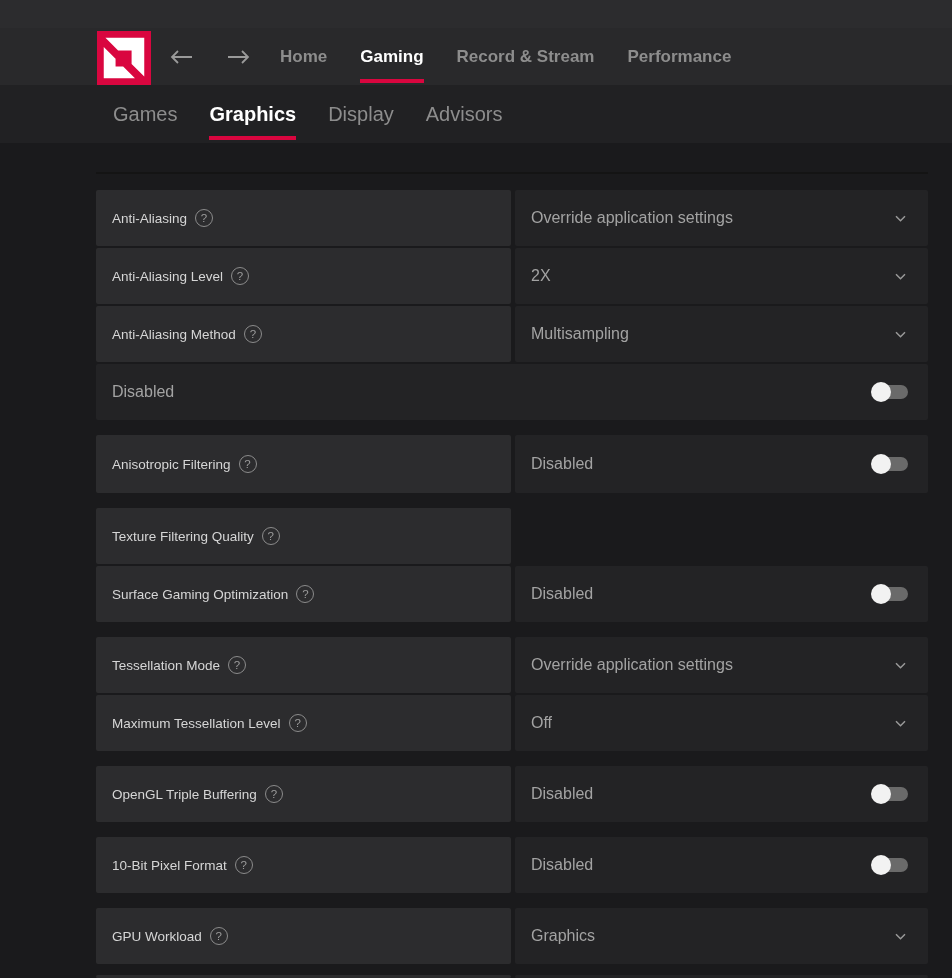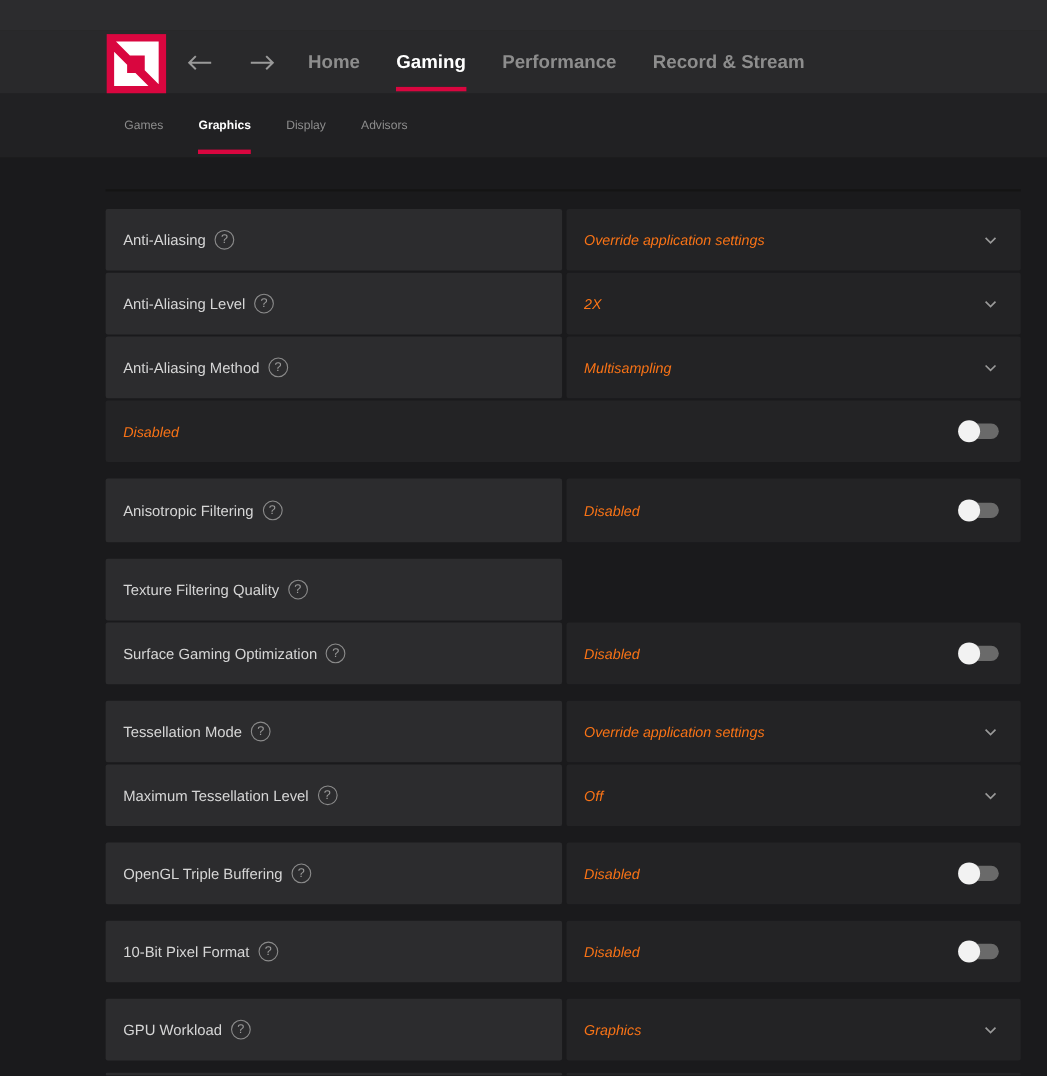--- a/index.html
+++ b/index.html
@@ -97,8 +97,8 @@
   </span>
   <span class="nav-link first">Home</span>
   <span class="nav-link active">Gaming</span>
+  <span class="nav-link">Record &amp; Stream</span>
   <span class="nav-link">Performance</span>
-  <span class="nav-link">Record &amp; Stream</span>
 </div>
 
 <div class="subnav">

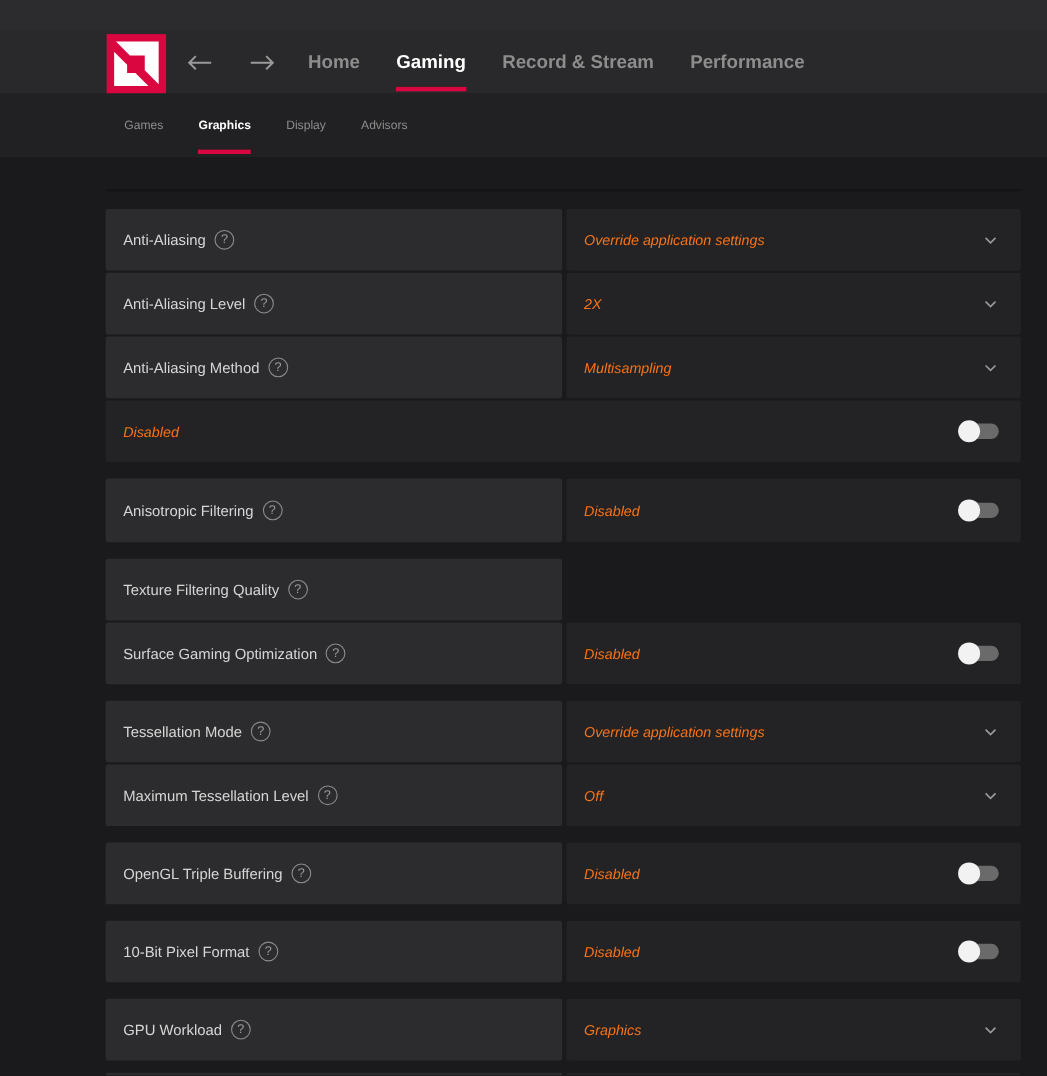--- a/index.html
+++ b/index.html
@@ -30,7 +30,7 @@
   .subnav { height:58px; background:#212123; display:flex; align-items:stretch; padding-left:113px; }
   .subnav-link {
     display:flex; align-items:center; height:100%; position:relative;
-    font-size:11px; color:#8d8d8d; cursor:pointer; white-space:nowrap;
+    font-size:20px; color:#8d8d8d; cursor:pointer; white-space:nowrap;
   }
   .subnav-link + .subnav-link { margin-left:32px; }
   .subnav-link.active { color:#ffffff; font-weight:700; }

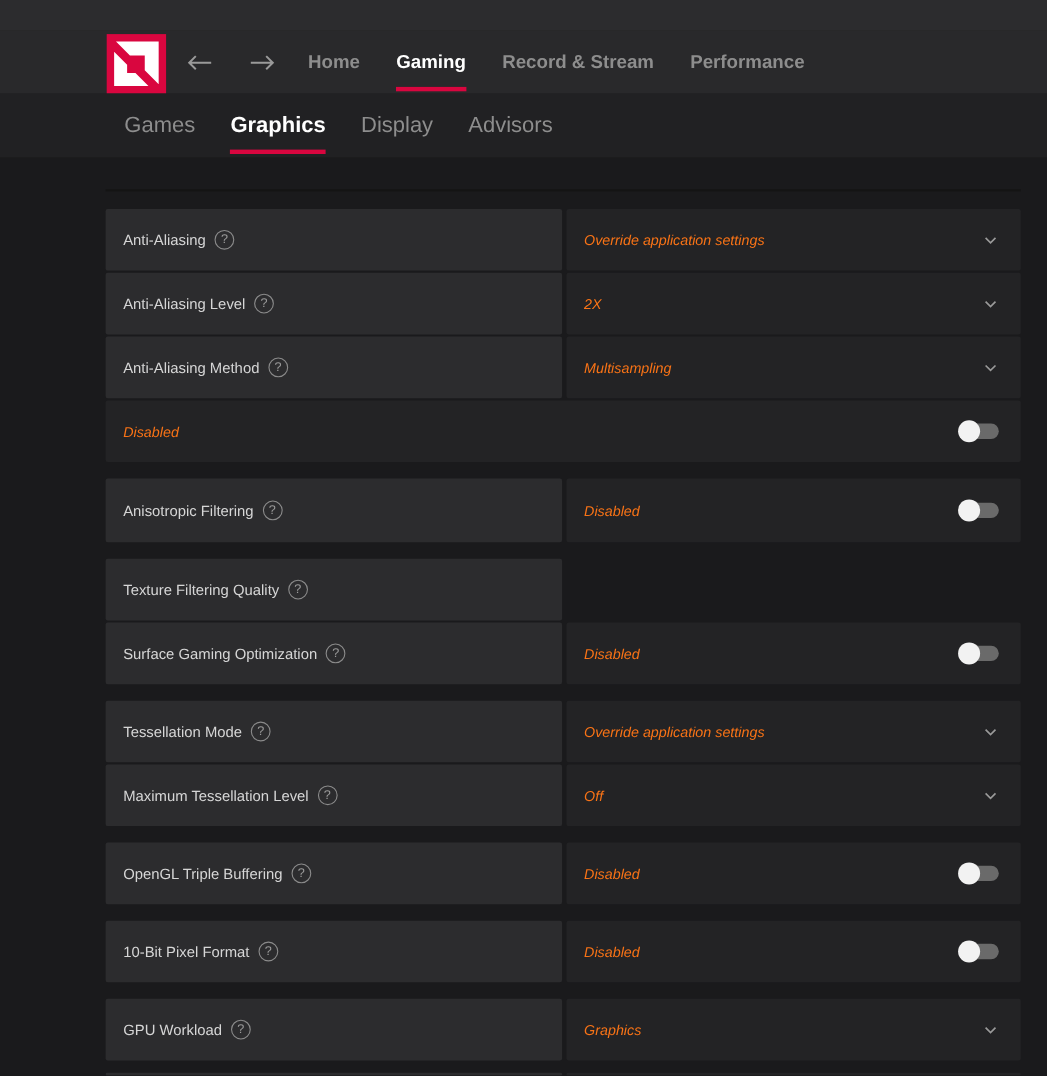--- a/index.html
+++ b/index.html
@@ -56,7 +56,7 @@
   .label-line { display:flex; align-items:center; gap:8px; }
   .label { font-size:13.5px; color:#d6d6d6; }
   .sublabel { font-size:12px; color:#7a7a7a; margin-top:5px; }
-  .value { font-size:13px; color:#f97316; flex:1;font-style:italic; }
+  .value { font-size:16px; color:#a3a3a3; flex:1; }
   .help {
     width:18px; height:18px; box-sizing:border-box; flex:none;
     border:1.5px solid #8b8b8b; border-radius:50%;

